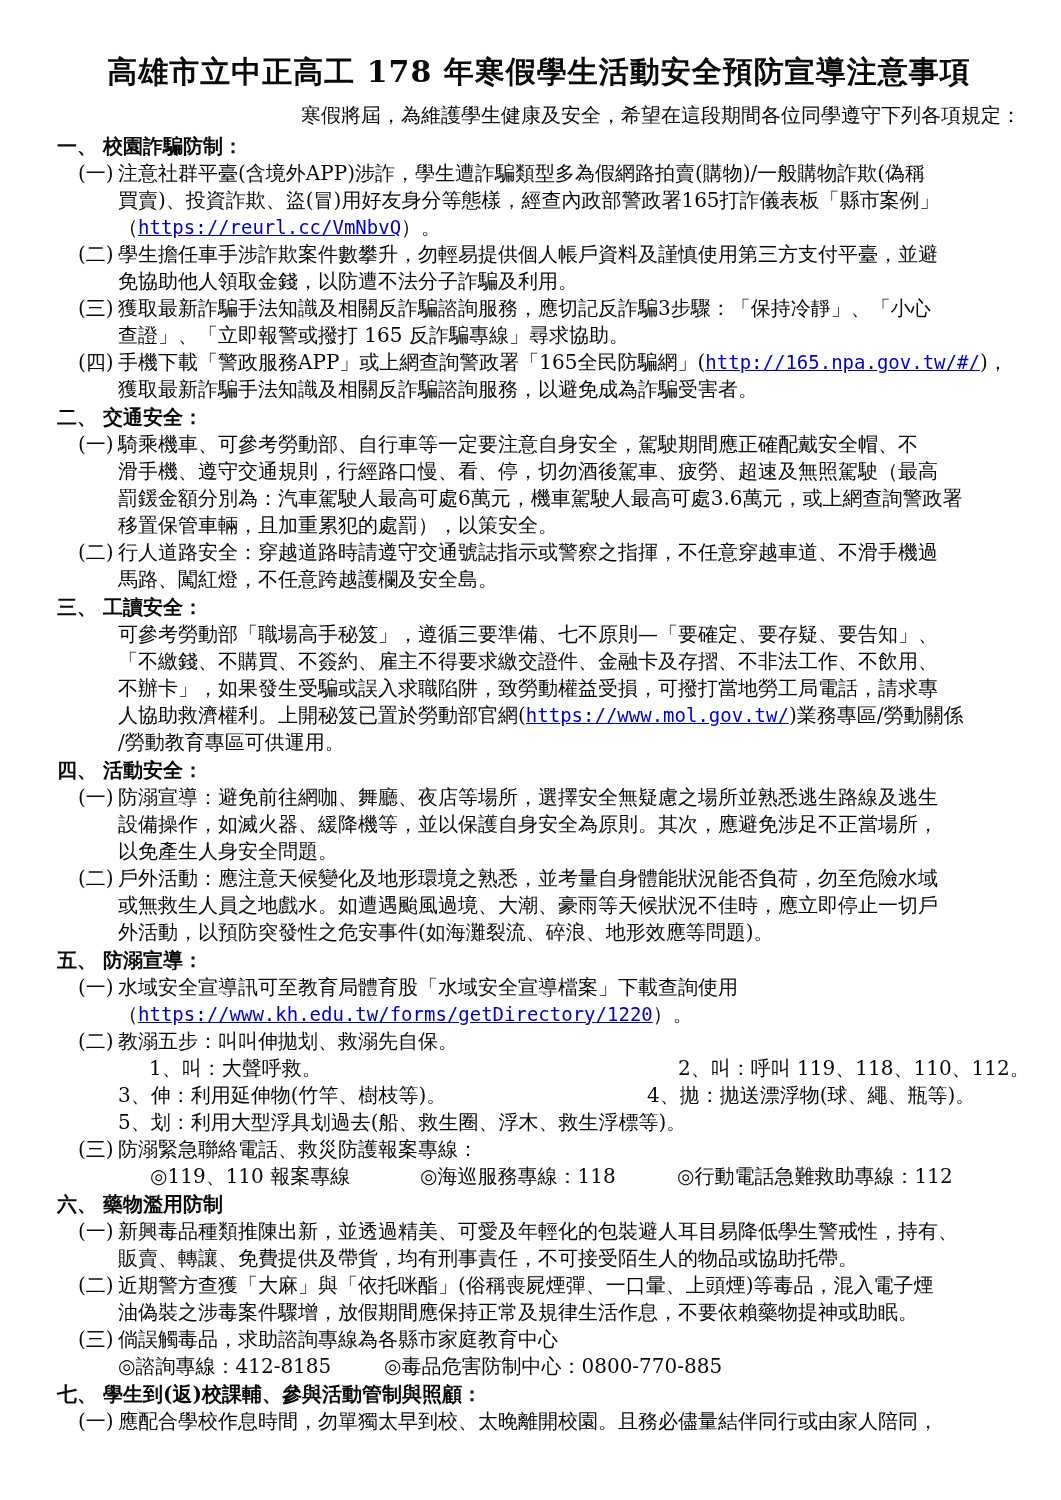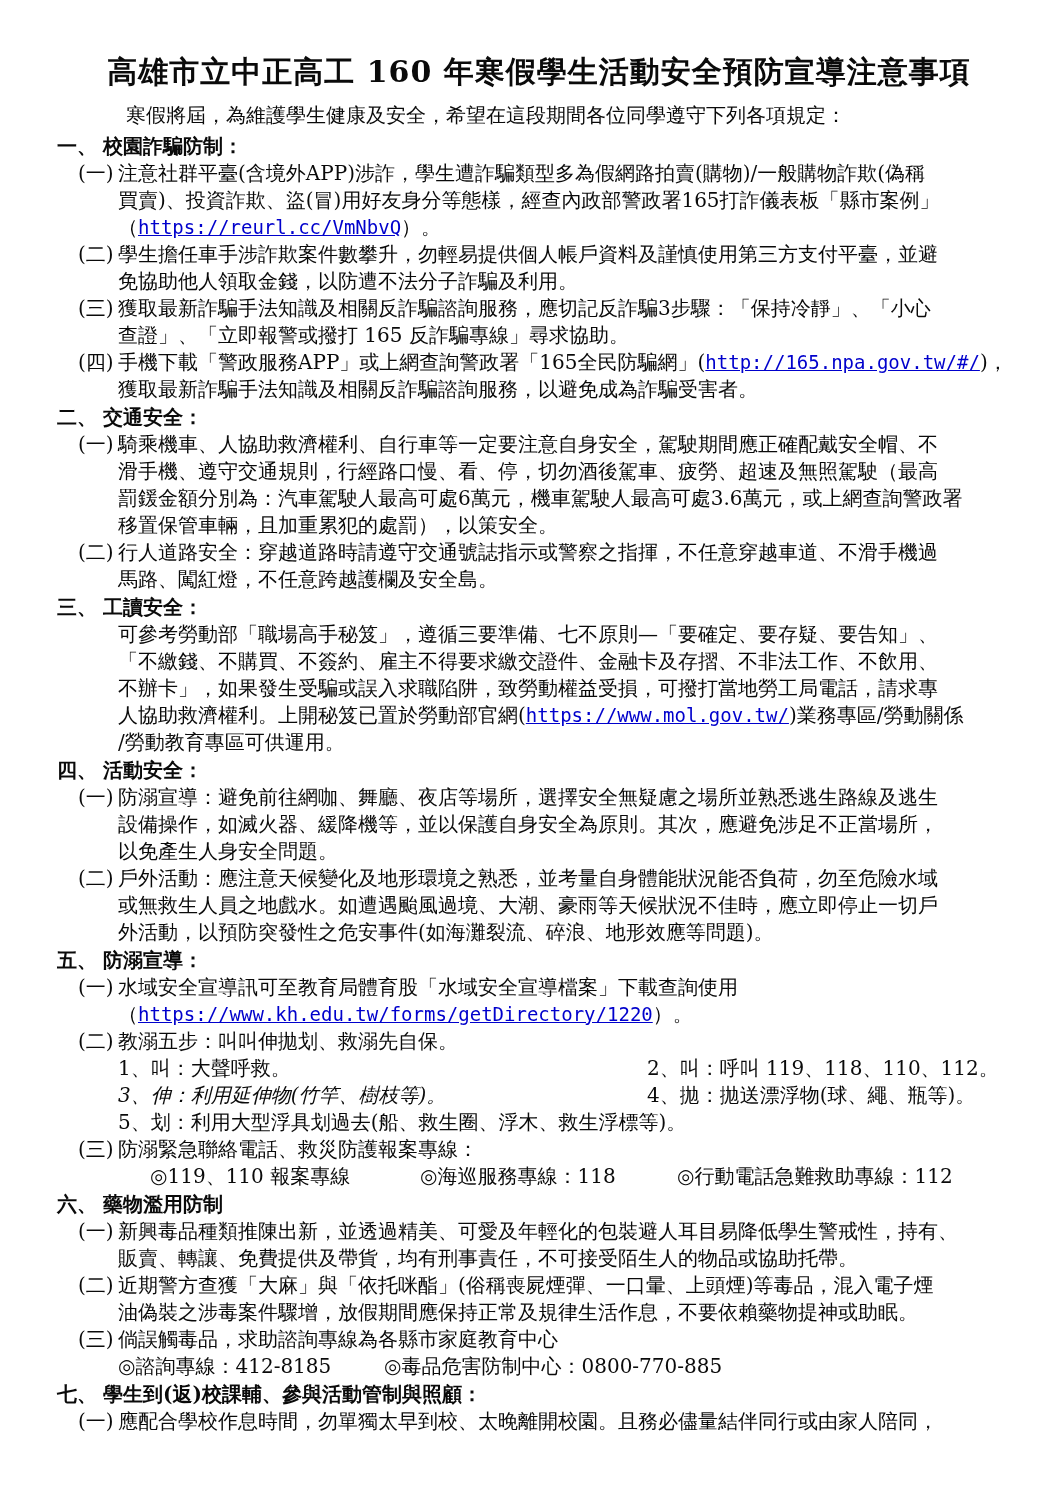--- a/index.html
+++ b/index.html
@@ -78,7 +78,7 @@
 
 <div class="page" style="color: rgb(10, 10, 10); background: rgb(255, 255, 255);">
   <div class="doc">
-    <div class="title">高雄市立中正高工 160 年寒假學生活動安全預防宣導注意事項</div>
+    <div class="title">高雄市立中正高工 178 年寒假學生活動安全預防宣導注意事項</div>
     <div class="intro">寒假將屆，為維護學生健康及安全，希望在這段期間各位同學遵守下列各項規定：</div>
     <div id="sections-container">
         <div class="section">

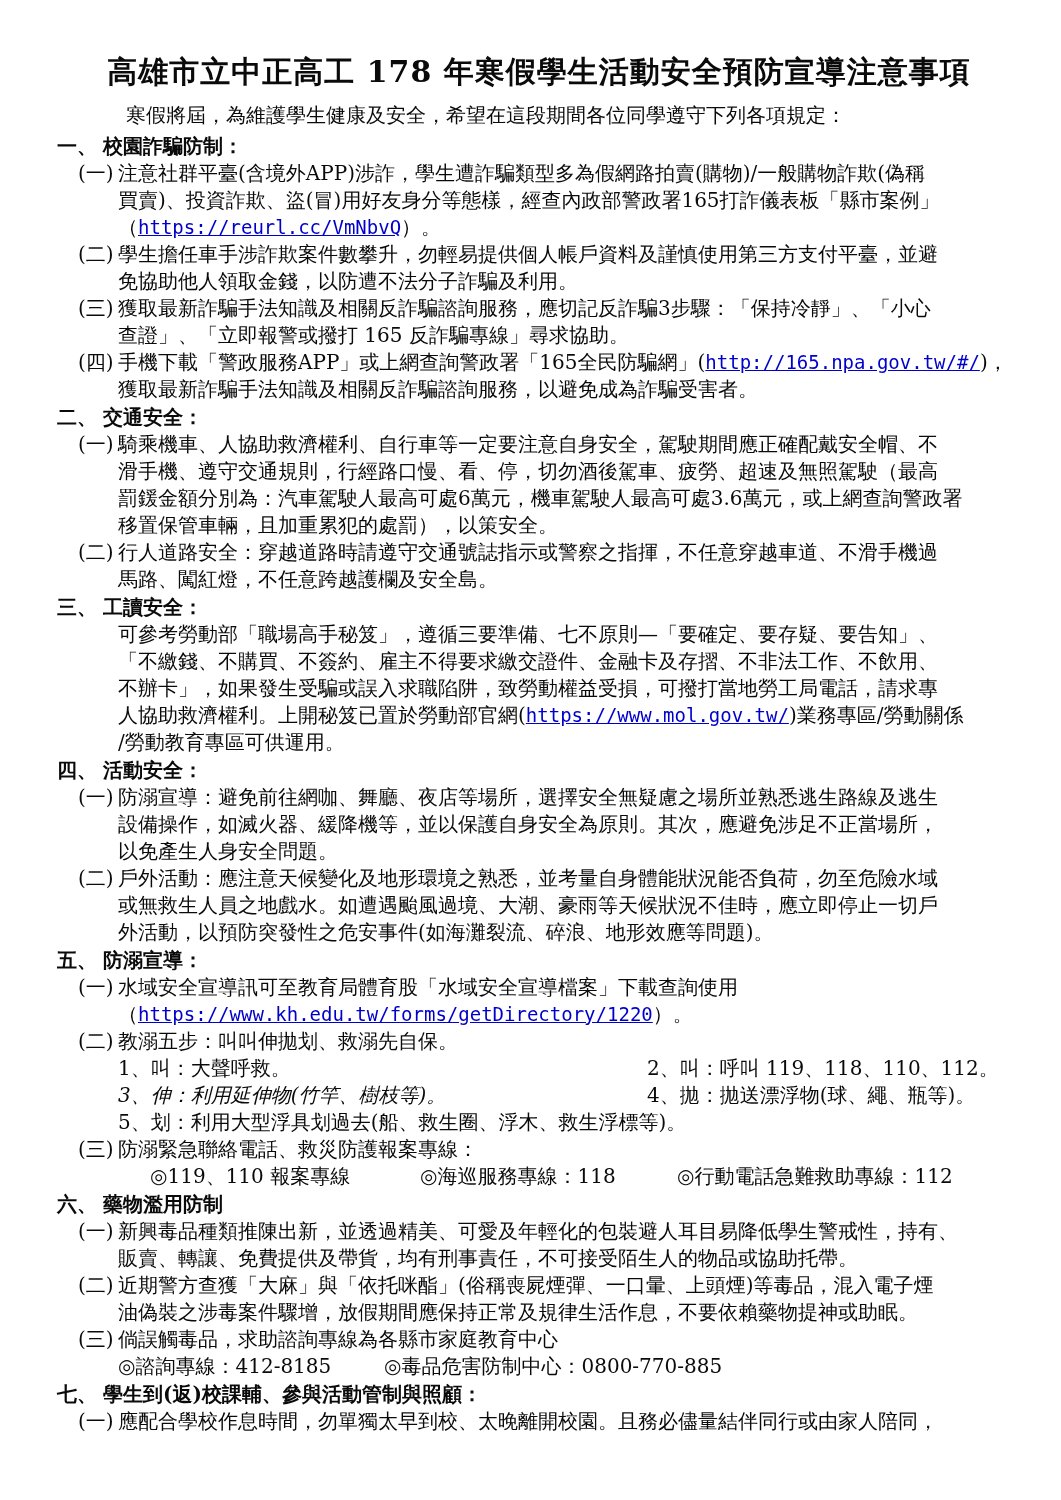--- a/index.html
+++ b/index.html
@@ -34,6 +34,7 @@
     line-height: 27px;
     white-space: nowrap;
     margin-bottom: 3px;
+    text-align: right;
   }
   .sec-heading {
     font-size: 20px;

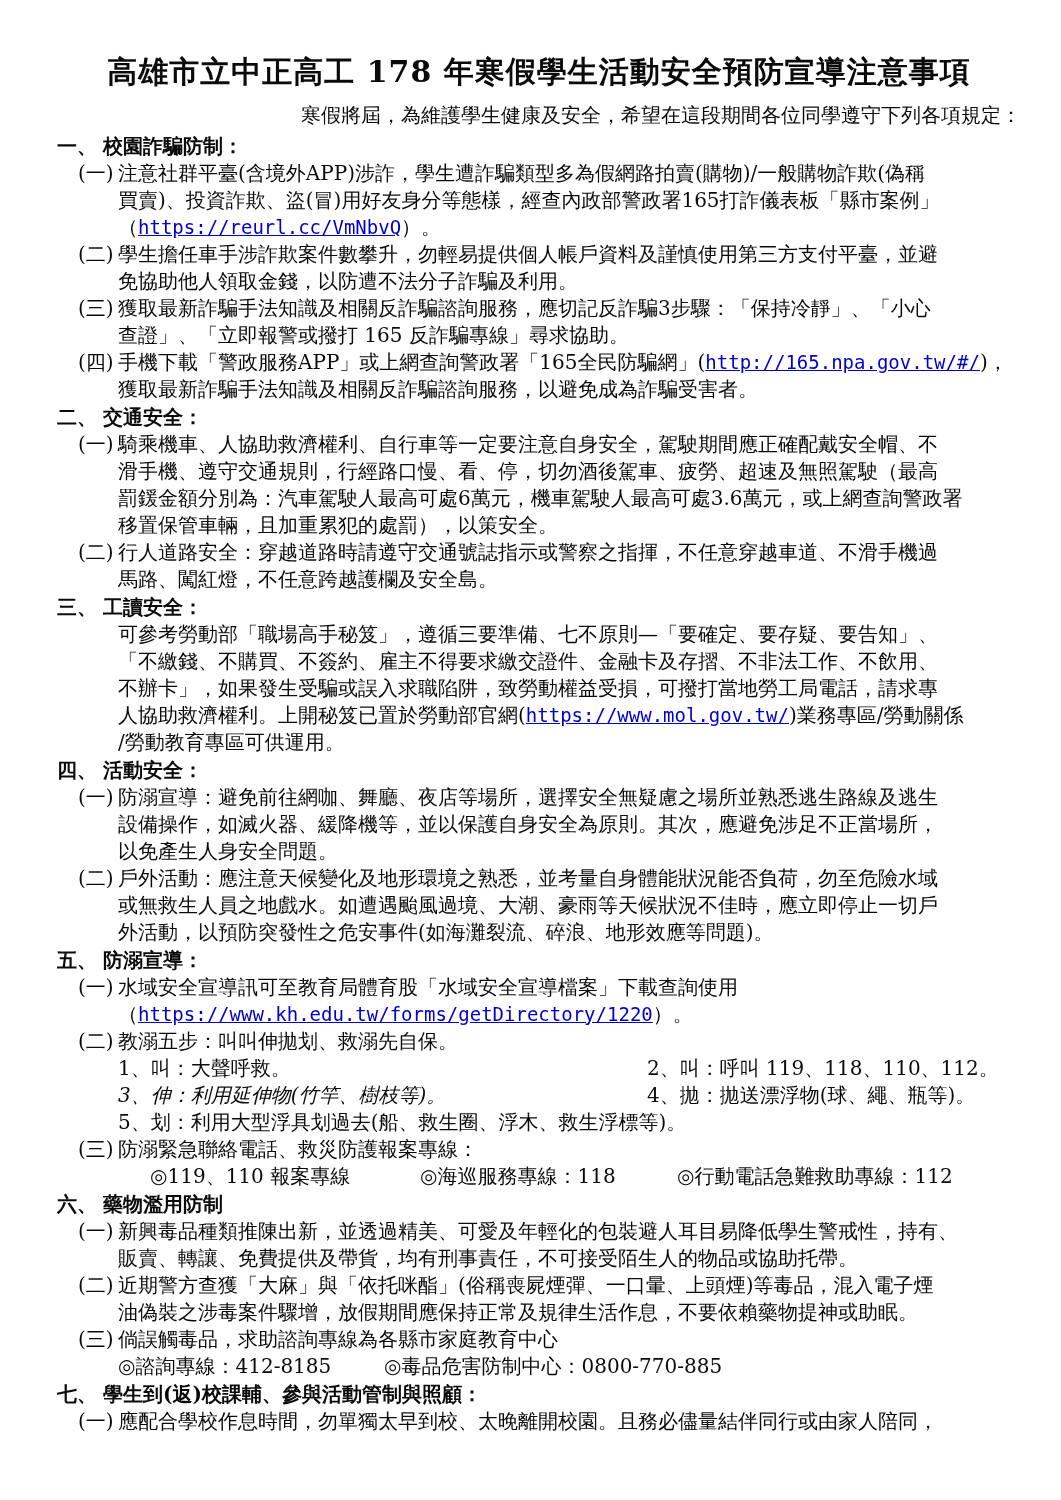--- a/index.html
+++ b/index.html
@@ -110,7 +110,7 @@
           <div class="sec-heading"><span class="sec-num">二、</span><span class="sec-title">交通安全：</span></div>
           <div class="item">
             <span class="marker">(一)</span>
-            <div class="line"><span class="seg">騎乘機車、人協助救濟權利、自行車等一定要注意自身安全，駕駛期間應正確配戴安全帽、不</span></div>
+            <div class="line"><span class="seg">騎乘機車、可參考勞動部、自行車等一定要注意自身安全，駕駛期間應正確配戴安全帽、不</span></div>
             <div class="line"><span class="seg">滑手機、遵守交通規則，行經路口慢、看、停，切勿酒後駕車、疲勞、超速及無照駕駛（最高</span></div>
             <div class="line"><span class="seg">罰鍰金額分別為：汽車駕駛人最高可處6萬元，機車駕駛人最高可處3.6萬元，或上網查詢警政署</span></div>
             <div class="line"><span class="seg">移置保管車輛，且加重累犯的處罰），以策安全。</span></div>

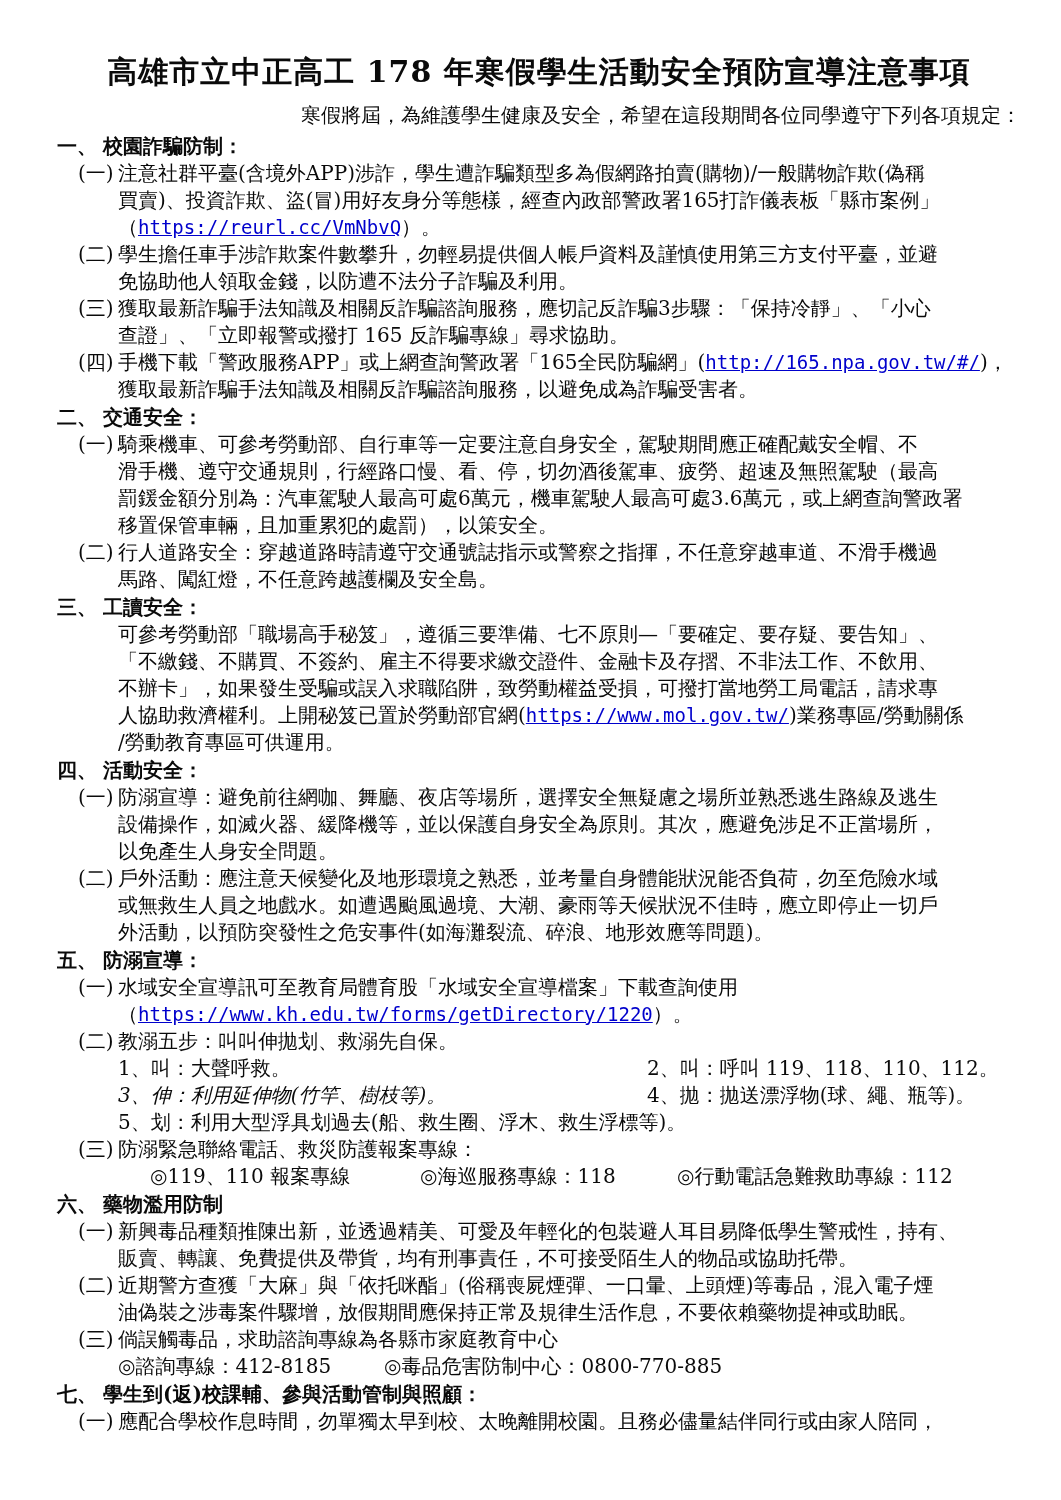--- a/index.html
+++ b/index.html
@@ -156,7 +156,7 @@
           <div class="item">
             <span class="marker">(二)</span>
             <div class="line"><span class="seg">教溺五步：叫叫伸拋划、救溺先自保。</span></div>
-            <div class="line"><span class="col" style="min-width: 529px;">1、叫：大聲呼救。</span><span class="col">2、叫：呼叫 119、118、110、112。</span></div>
+            <div class="line"><span class="col" style="min-width: 529px; margin-left: 31px;">1、叫：大聲呼救。</span><span class="col">2、叫：呼叫 119、118、110、112。</span></div>
             <div class="line"><span class="col" style="min-width: 529px; font-style: italic;">3、伸：利用延伸物(竹竿、樹枝等)。</span><span class="col">4、拋：拋送漂浮物(球、繩、瓶等)。</span></div>
             <div class="line"><span class="seg">5、划：利用大型浮具划過去(船、救生圈、浮木、救生浮標等)。</span></div>
           </div>

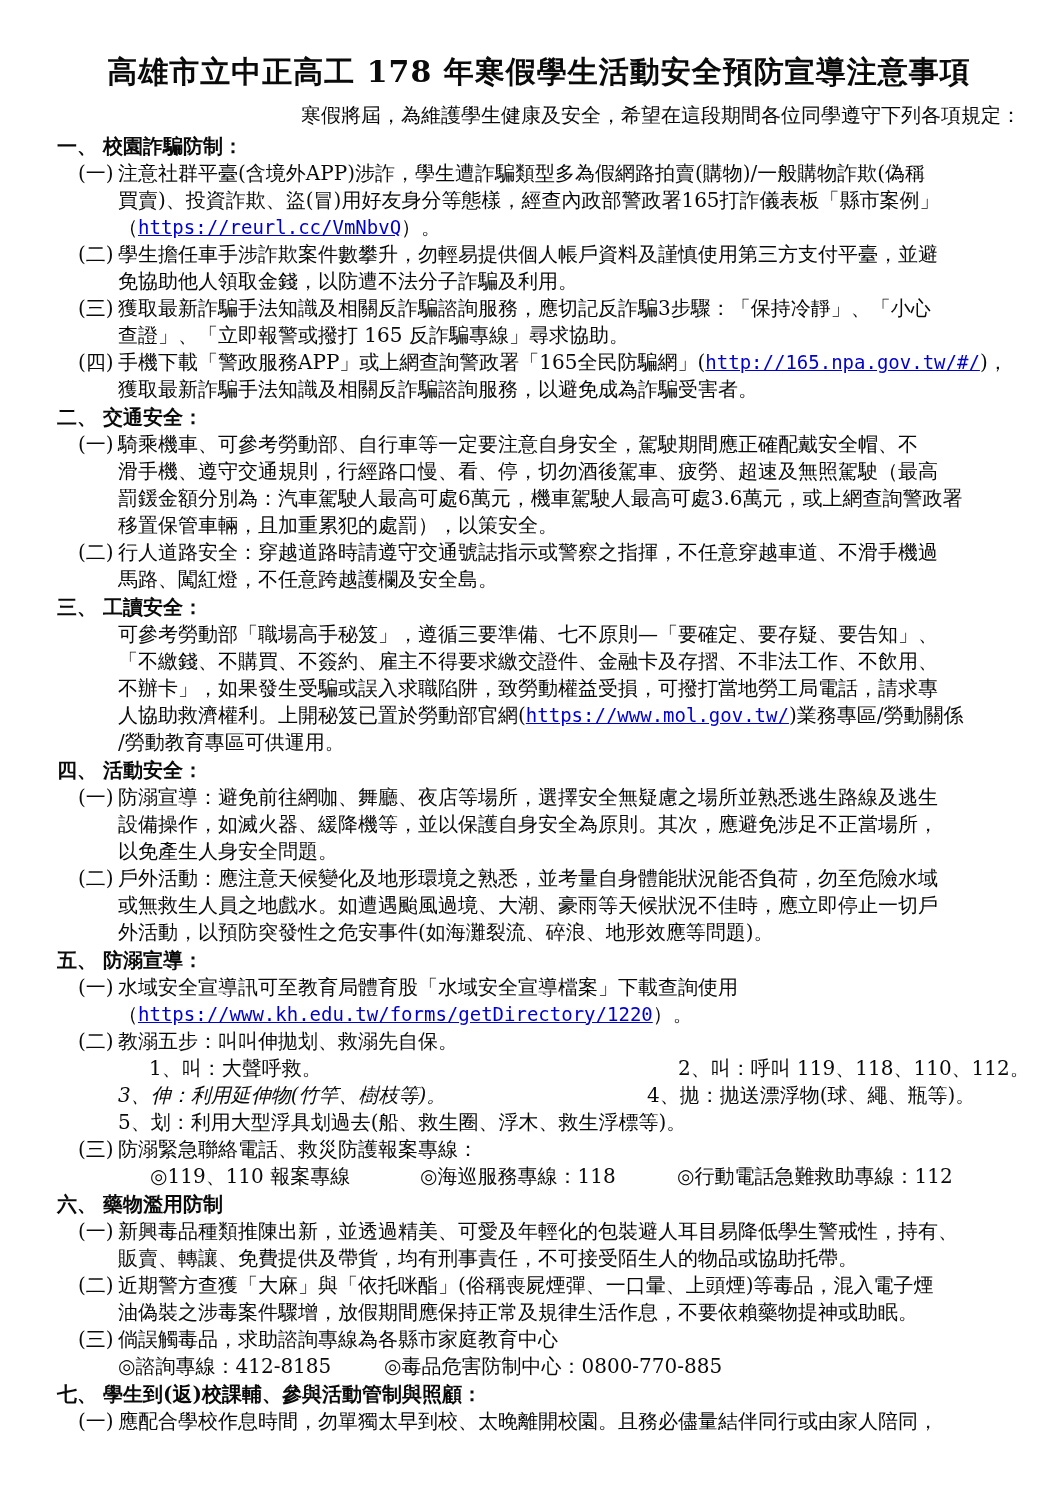--- a/index.html
+++ b/index.html
@@ -157,7 +157,7 @@
             <span class="marker">(二)</span>
             <div class="line"><span class="seg">教溺五步：叫叫伸拋划、救溺先自保。</span></div>
             <div class="line"><span class="col" style="min-width: 529px; margin-left: 31px;">1、叫：大聲呼救。</span><span class="col">2、叫：呼叫 119、118、110、112。</span></div>
-            <div class="line"><span class="col" style="min-width: 529px; font-style: italic;">3、伸：利用延伸物(竹竿、樹枝等)。</span><span class="col">4、拋：拋送漂浮物(球、繩、瓶等)。</span></div>
+            <div class="line"><span class="col" style="min-width: 529px;">3、伸：利用延伸物(竹竿、樹枝等)。</span><span class="col">4、拋：拋送漂浮物(球、繩、瓶等)。</span></div>
             <div class="line"><span class="seg">5、划：利用大型浮具划過去(船、救生圈、浮木、救生浮標等)。</span></div>
           </div>
           <div class="item">

